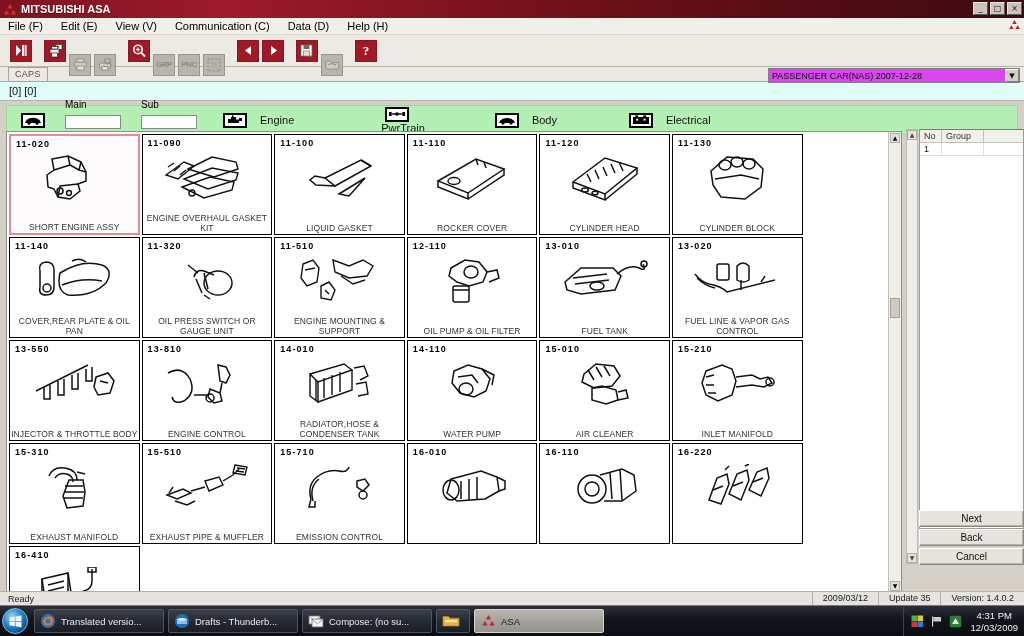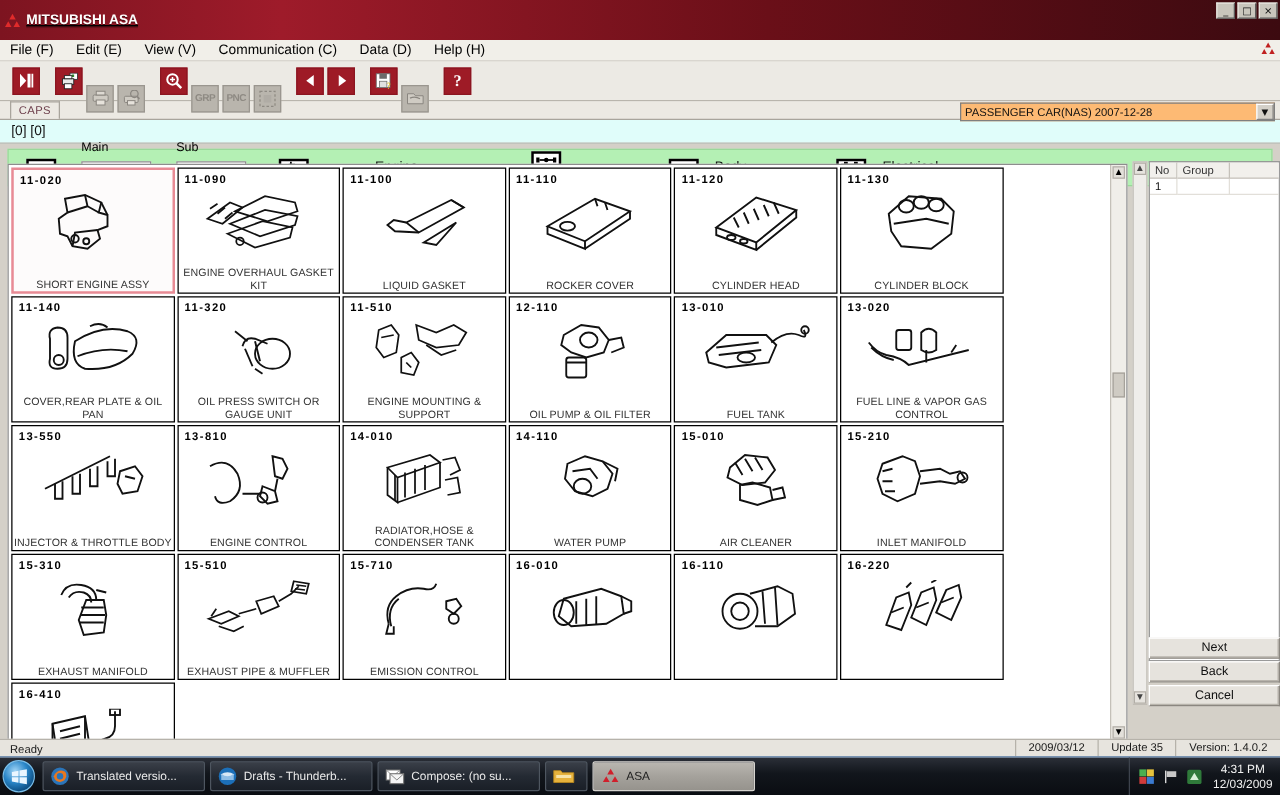--- a/index.html
+++ b/index.html
@@ -18,12 +18,11 @@
 
   
   .titlebar {
-    height: 32px;
+    height: 18px;
     background: linear-gradient(to right, #7d1420 0%, #9e1b2a 22%, #6a0f18 60%, #3c0a10 100%);
     display: flex; align-items: center;
     padding-left: 2px;
     position: relative;
-    text-decoration: underline;
   }
   .titlebar .tlogo {
     width: 16px; height: 16px;

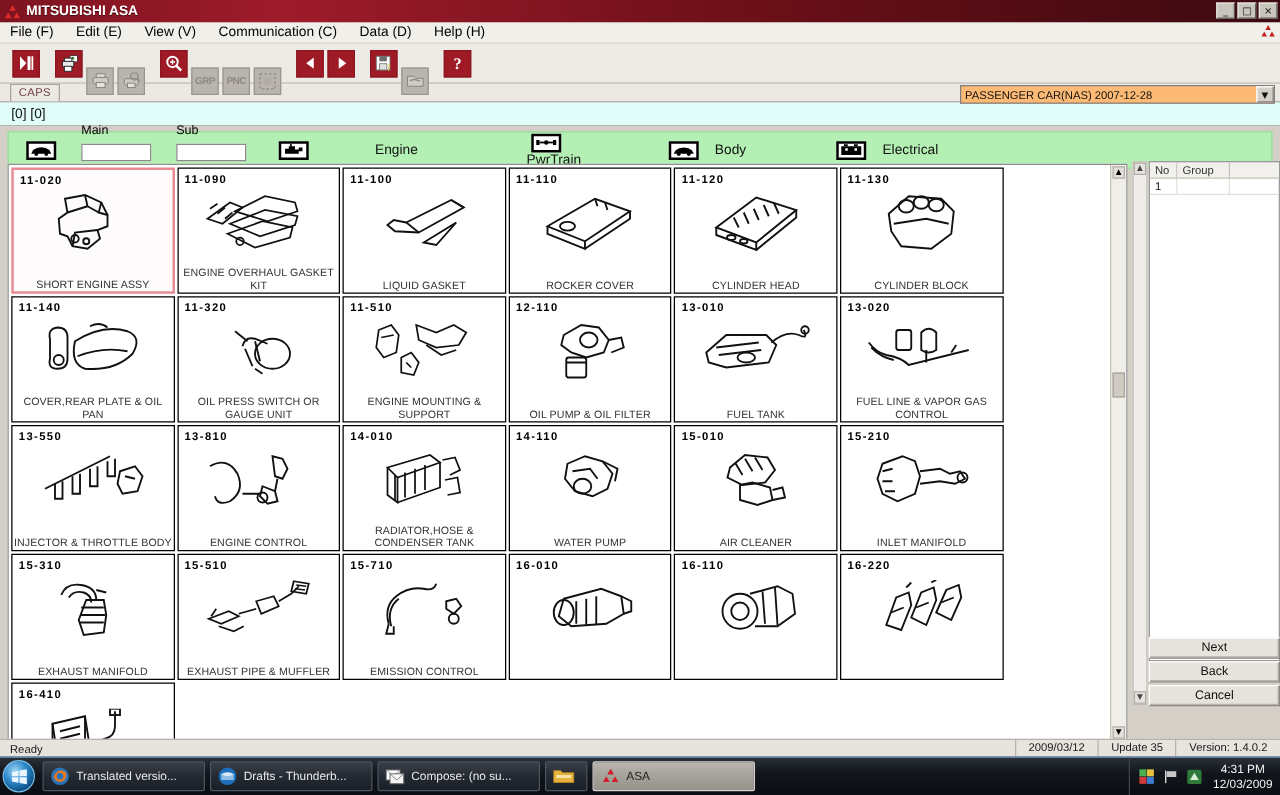--- a/index.html
+++ b/index.html
@@ -137,7 +137,7 @@
   .combo {
     position: absolute; right: 4px; top: -14px;
     width: 252px; height: 15px;
-    background: #fdba74;
+    background: #d946ef;
     border: 1px solid #7f7f7f;
     display: flex; align-items: center;
     font-size: 9px; color: #111;

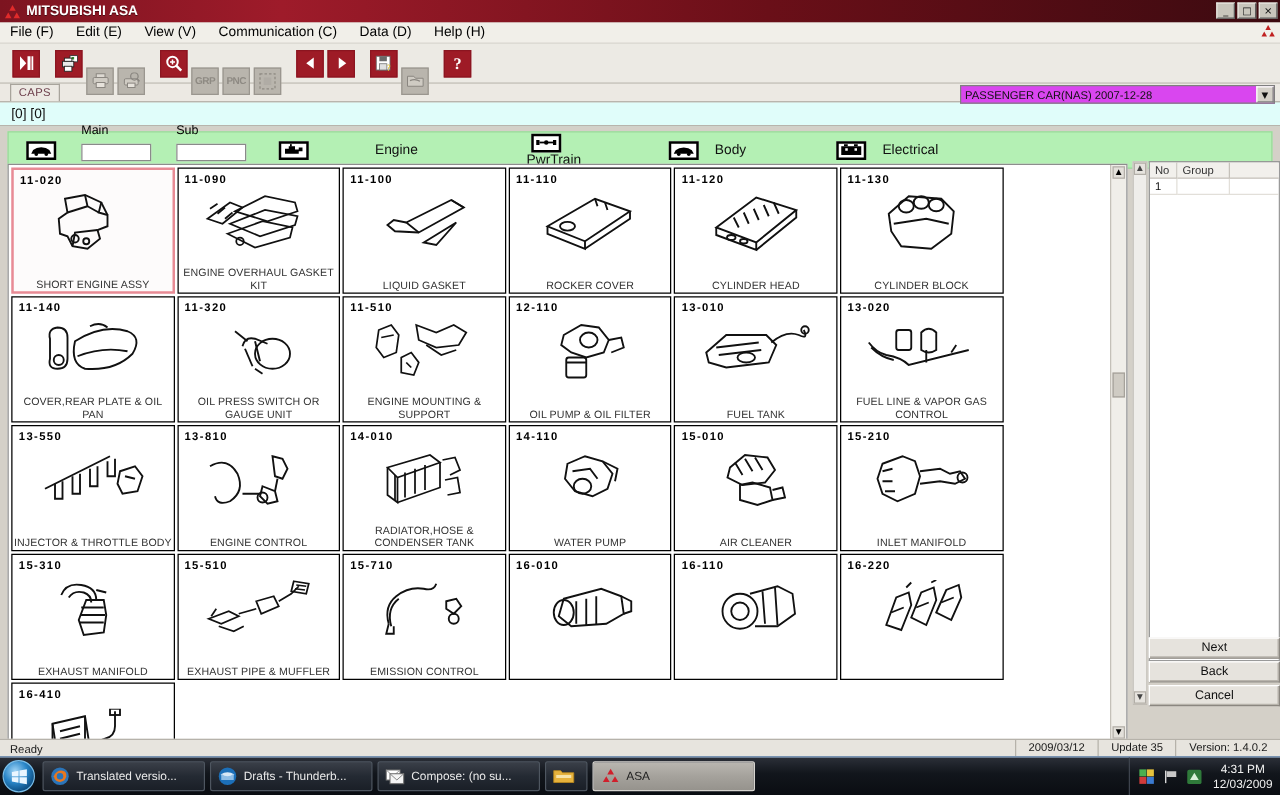--- a/index.html
+++ b/index.html
@@ -536,7 +536,7 @@
       <input type="text" value="" style="">
     </div>
 
-    <div style="margin-left:26px;display:flex;align-items:center;gap:40px;">
+    <div style="margin-left:26px;display:flex;align-items:center;">
       <div class="gicon">
         <svg width="18" height="10" viewBox="0 0 18 10">
             <path d="M2 4 L2 8 L13 8 L13 6 L16 6 L16 3 L13 3 L13 4.5 L10 4.5 L10 2 L5 2 L5 4 Z" fill="#000"></path>

